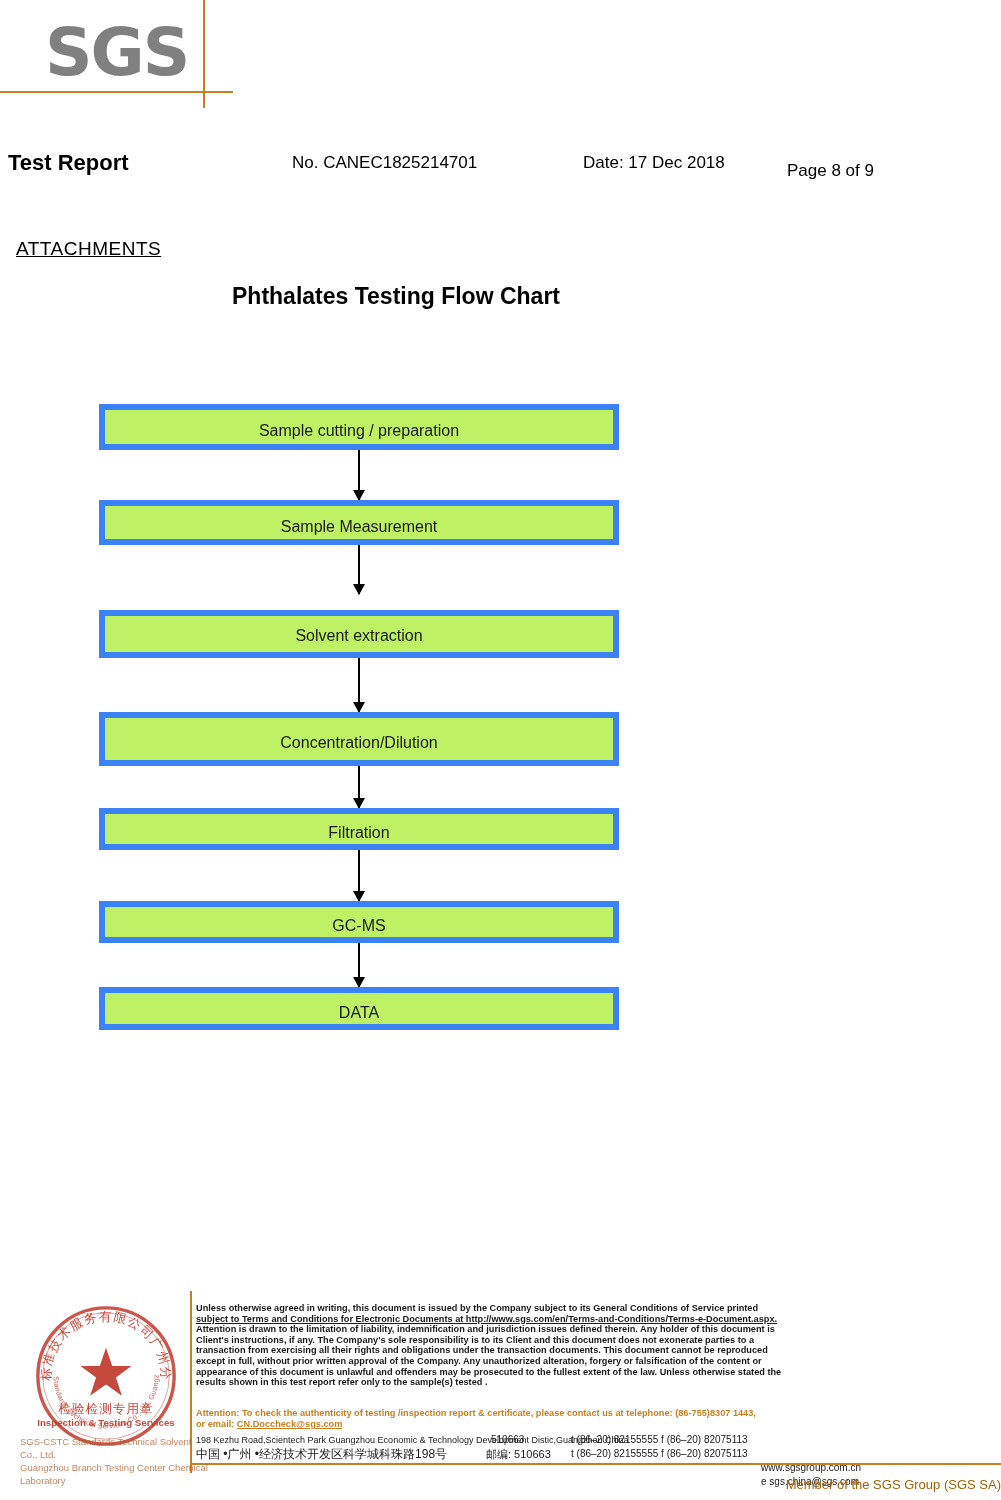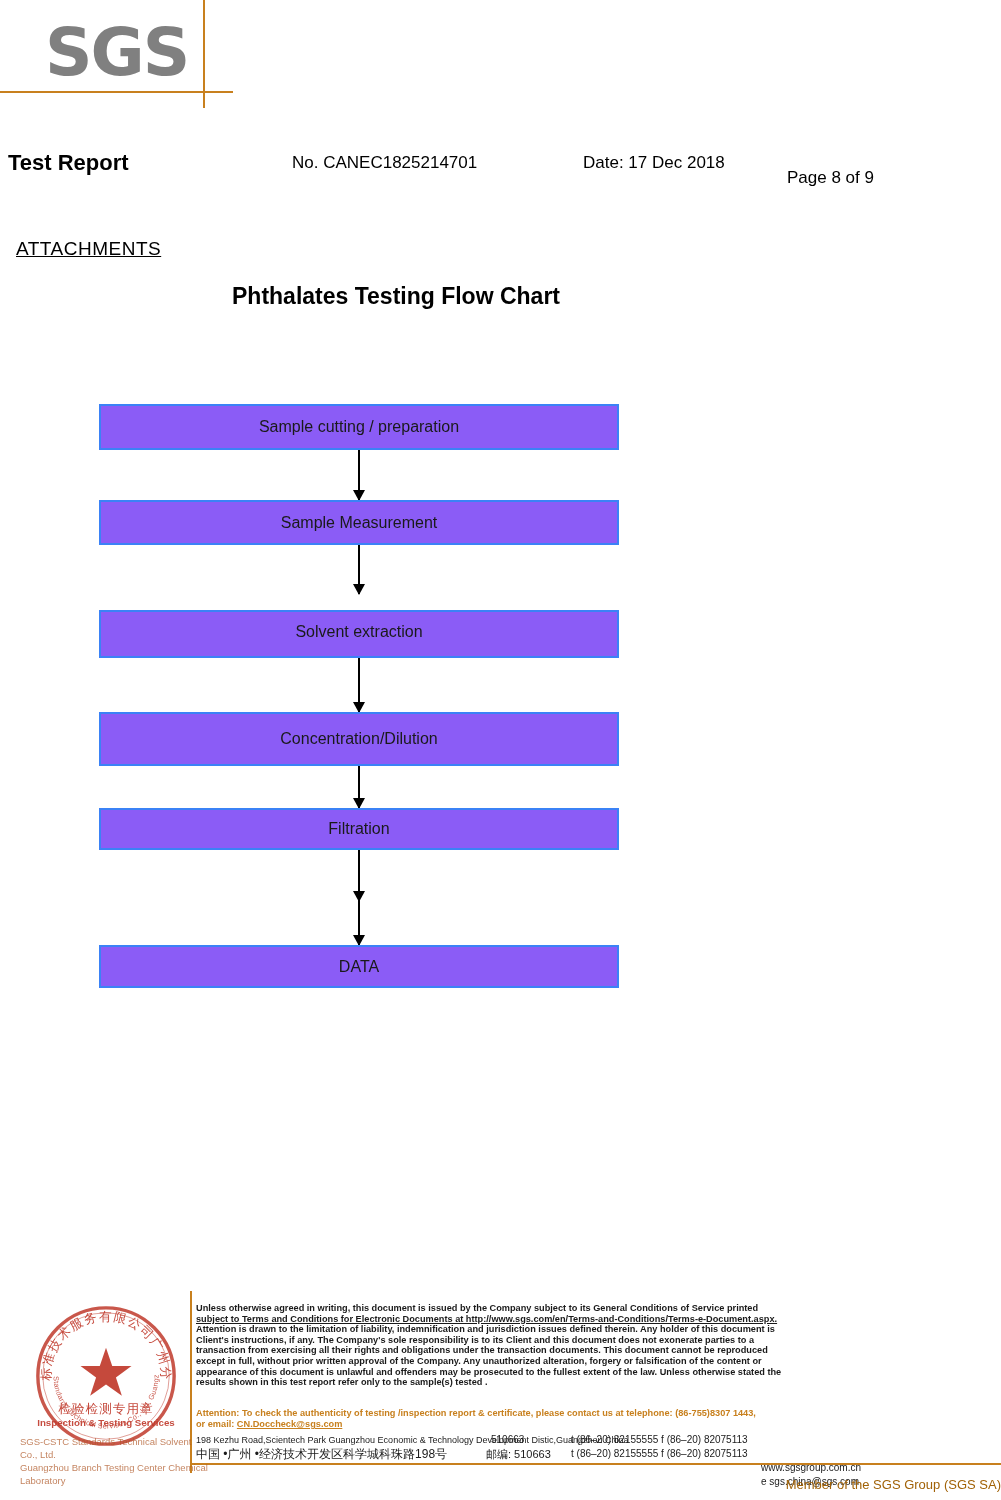--- a/index.html
+++ b/index.html
@@ -79,7 +79,7 @@
   .hdr-page {
     position: absolute;
     left: 787px;
-    top: 18px;
+    top: 11px;
     font-size: 17px;
   }
 

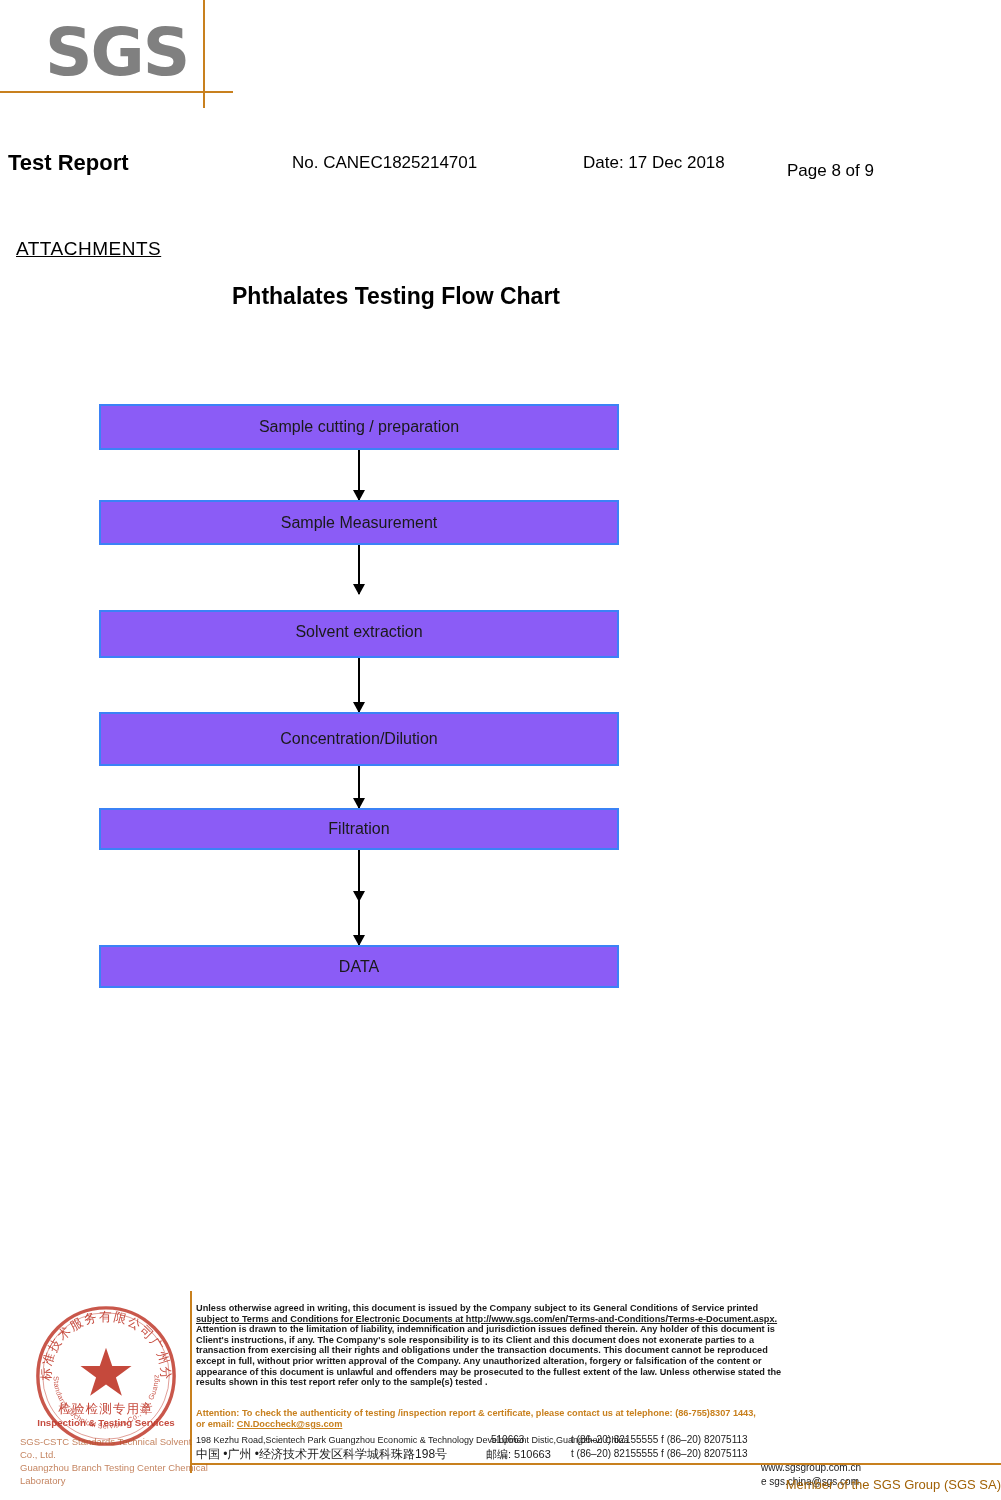--- a/index.html
+++ b/index.html
@@ -110,12 +110,12 @@
   .flow-node {
     position: relative;
     width: 520px;
-    border: 2px solid #3b82f6;
+    border: 6px solid #3b82f6;
     box-sizing: border-box;
     text-align: center;
     font-size: 16px;
     color: #1a1a1a;
-    background: #8b5cf6;
+    background: #bef264;
   }
   .flow-node span {
     display: block;

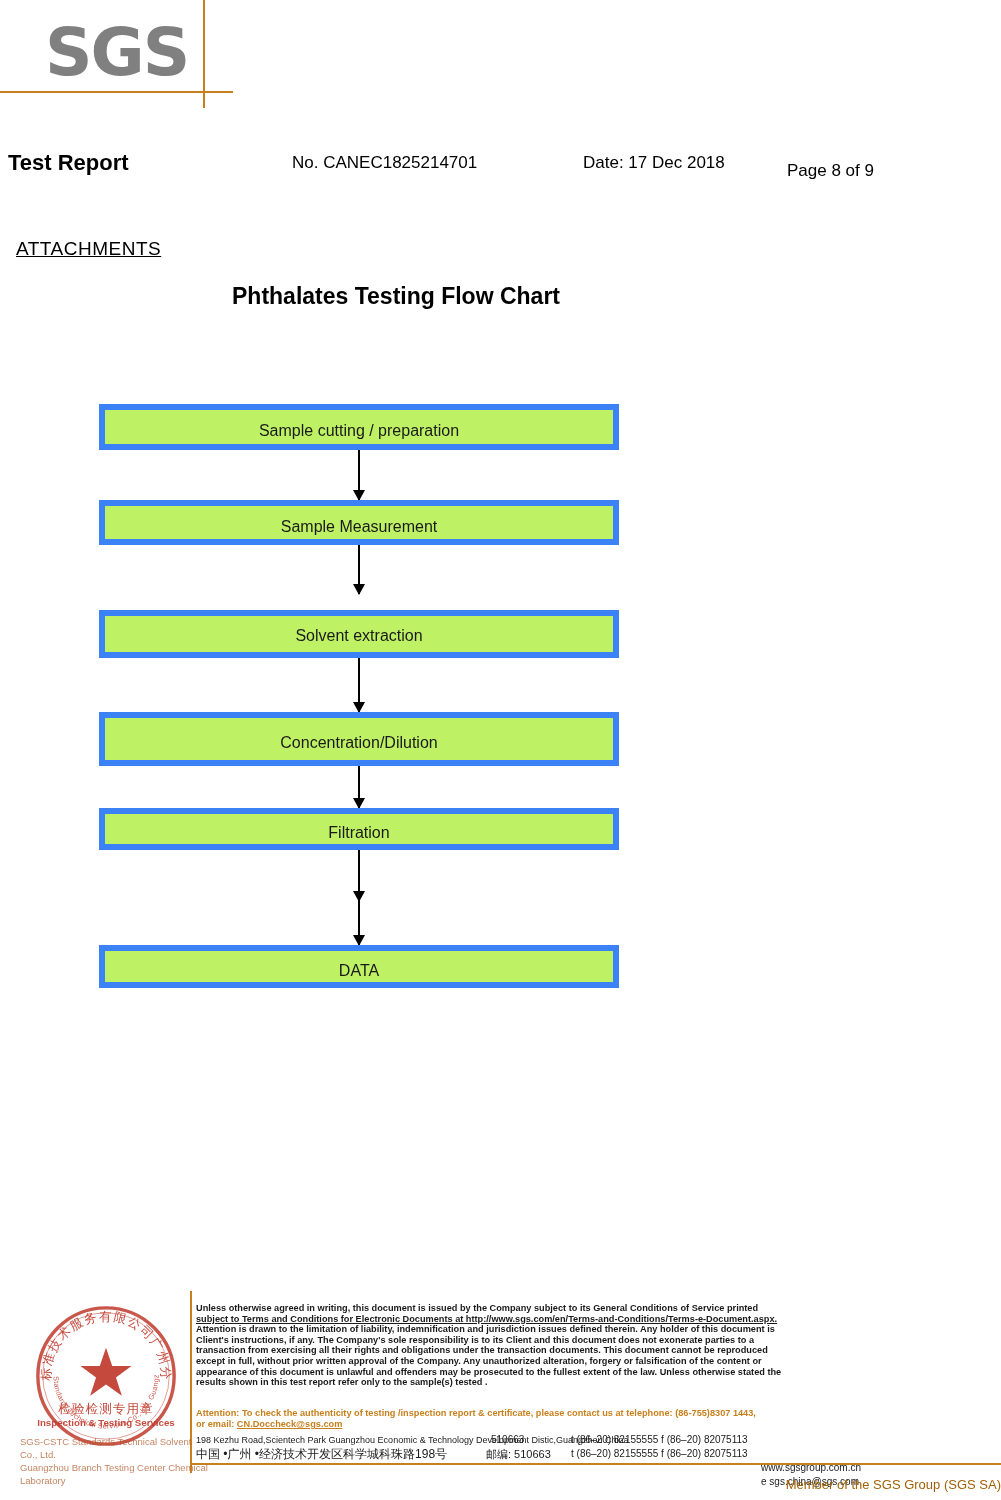--- a/index.html
+++ b/index.html
@@ -334,6 +334,9 @@
       <div class="head"></div>
   </div>
 
+  <div class="flow-node" style="height:42px;">
+    <span style="line-height:38px;">GC-MS</span>
+  </div>
   <div class="flow-arrow" style="height:44px;">
     <div class="shaft" style="height:44px;"></div>
       <div class="head"></div>

